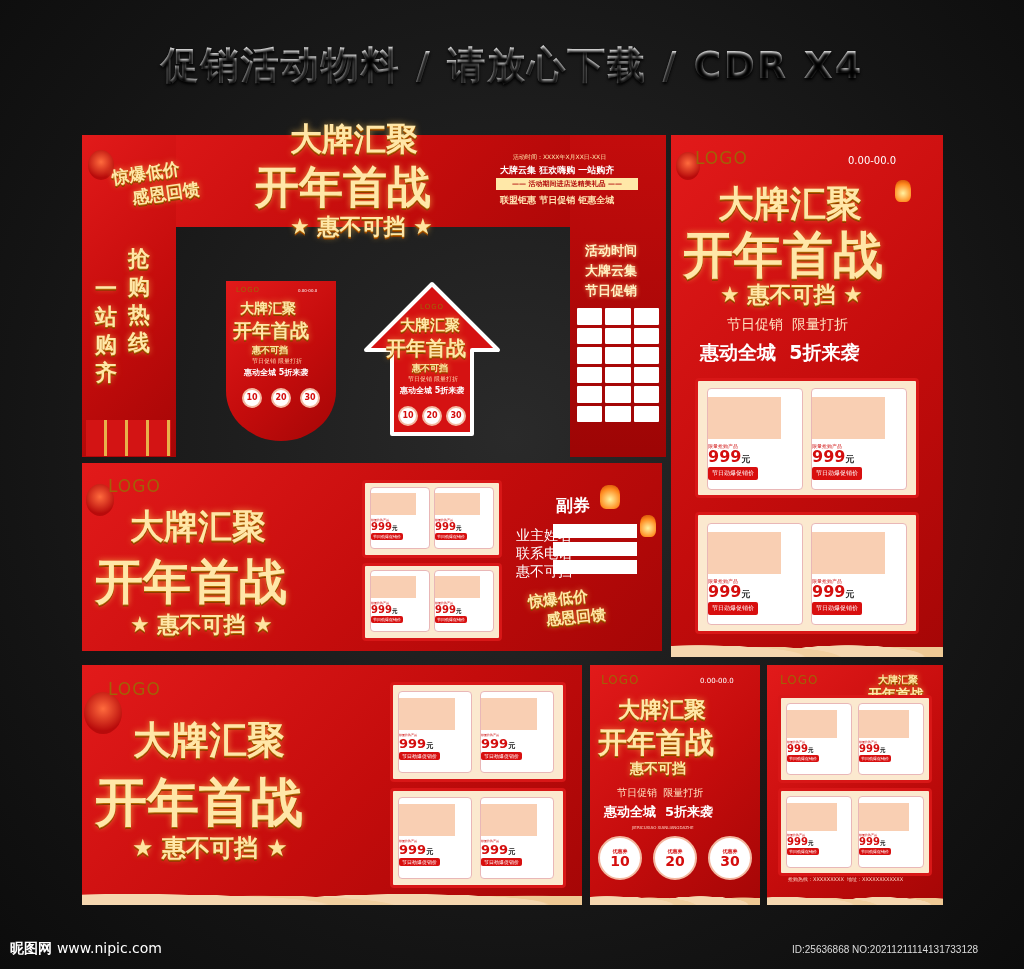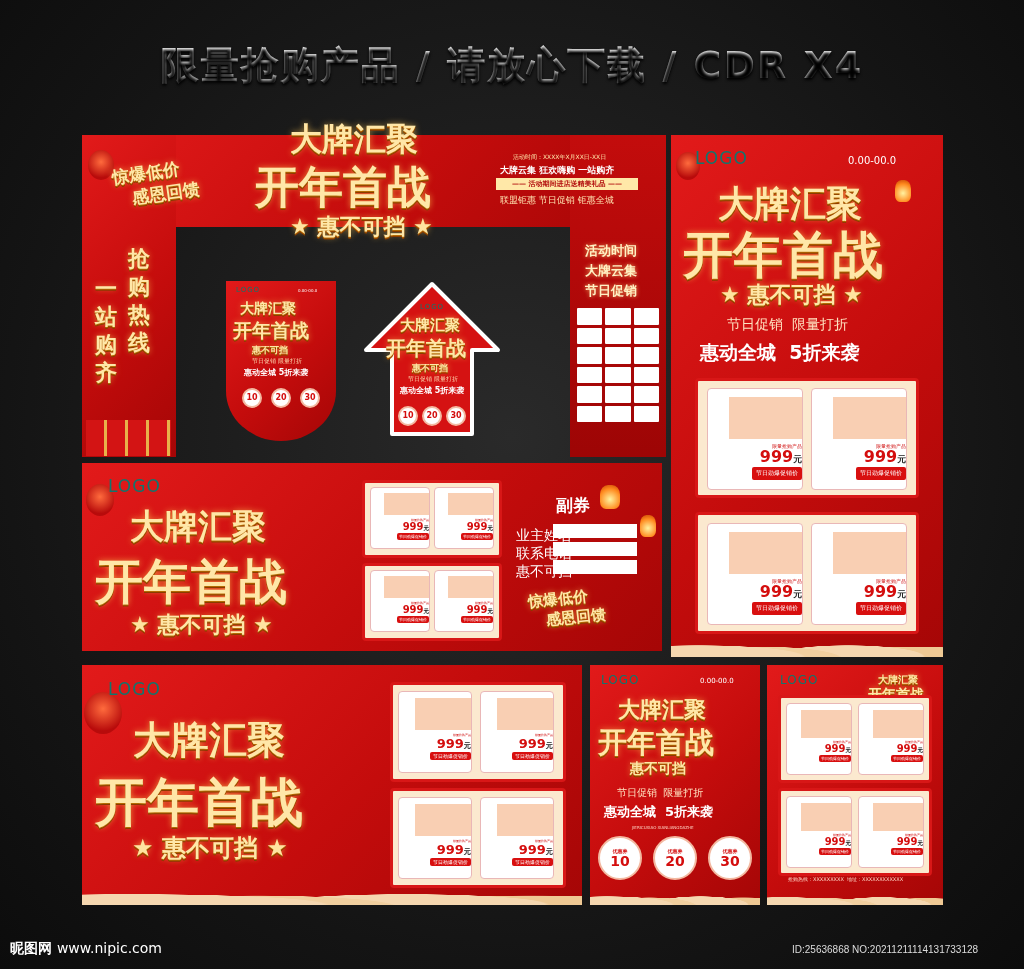--- a/index.html
+++ b/index.html
@@ -30,7 +30,7 @@
 </head>
 <body>
 
-<div class="abs hdr">限量抢购产品 / 请放心下载 / CDR X4</div>
+<div class="abs hdr">促销活动物料 / 请放心下载 / CDR X4</div>
 
 <div class="abs red" style="left:82px;top:135px;width:584px;height:92px;"></div>
 <div class="abs red" style="left:82px;top:135px;width:94px;height:322px;"></div>

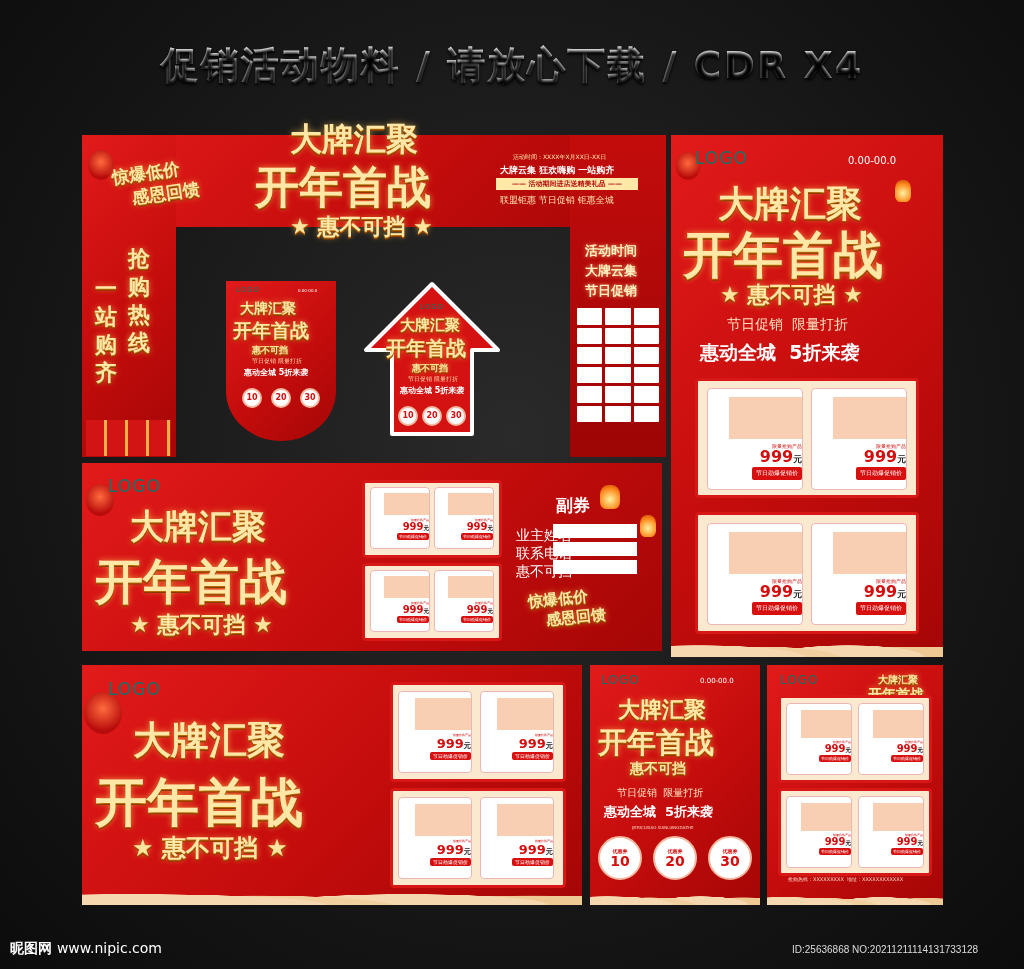--- a/index.html
+++ b/index.html
@@ -9,7 +9,7 @@
 .red{background:linear-gradient(135deg,#e21a1a 0%,#c40c0c 55%,#a50606 100%)}
 .gold{color:#ffe7a8;font-weight:bold;text-shadow:0 1px 0 #b26a00,0 2px 0 #8a3a00,0 0 6px rgba(255,200,80,.7)}
 .goldT{color:#fff1c4;font-weight:bold;text-shadow:0 0 4px rgba(255,210,120,.8)}
-.logo{color:#0f766e;font-family:"DejaVu Sans",sans-serif;letter-spacing:1px}
+.logo{color:#a16207;font-family:"DejaVu Sans",sans-serif;letter-spacing:1px}
 .white{color:#fff}
 .card{background:#fff;border:1px solid #e9b7b7;border-radius:4px;position:absolute;display:flex;flex-direction:column;align-items:flex-end}
 .card .img{background:#f9cfb3;width:78%;margin-top:9%}

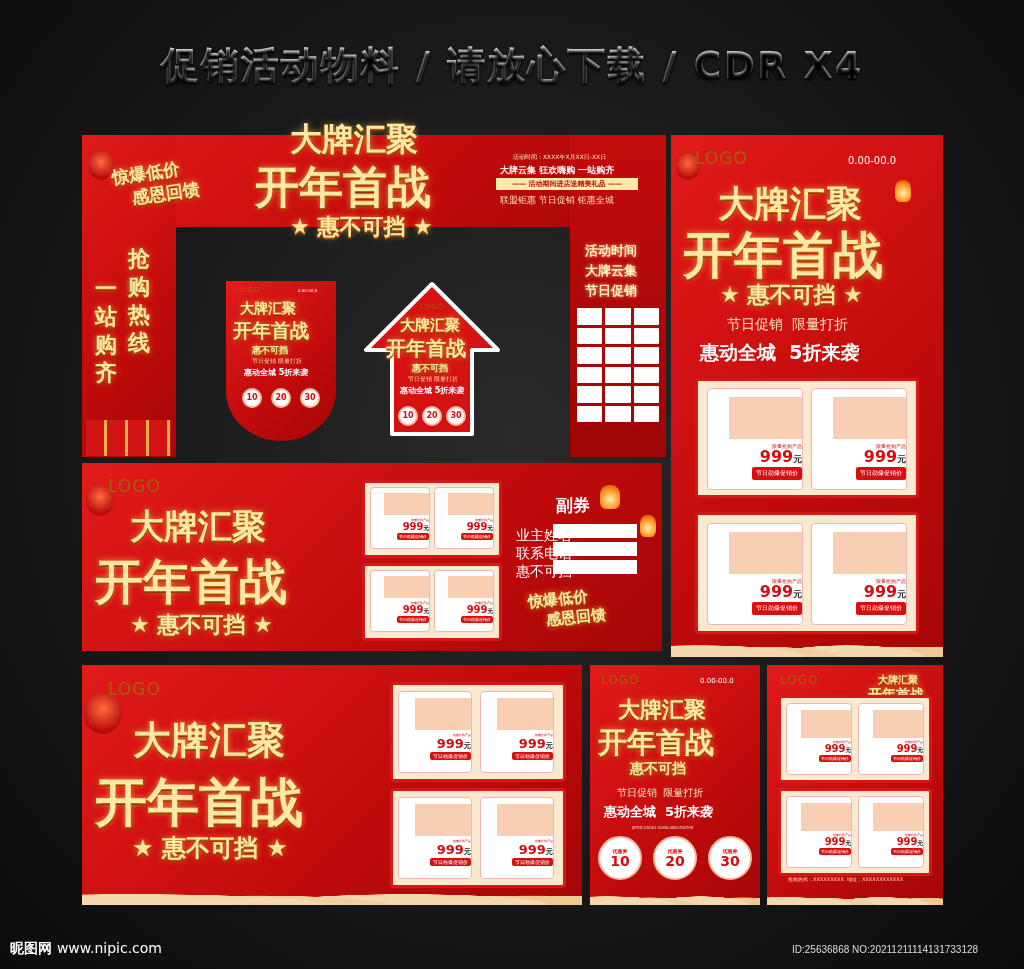--- a/index.html
+++ b/index.html
@@ -44,7 +44,7 @@
 <div class="abs white" style="left:513px;top:153px;font-size:6px;color:#ffe3a8">活动时间：XXXX年X月XX日-XX日</div>
 <div class="abs white" style="left:500px;top:164px;font-size:9px;font-weight:bold">大牌云集  狂欢嗨购  一站购齐</div>
 <div class="abs" style="left:496px;top:178px;width:142px;height:12px;background:#ffe8a8;color:#b30e0e;font-size:7px;text-align:center;line-height:12px;font-weight:bold">—— 活动期间进店送精美礼品 ——</div>
-<div class="abs white" style="left:500px;top:194px;font-size:9px;color:#ffe2b0;font-weight:normal">联盟钜惠  节日促销  钜惠全城</div>
+<div class="abs white" style="left:500px;top:194px;font-size:9px;color:#ffe2b0;font-weight:bold">联盟钜惠  节日促销  钜惠全城</div>
 <div class="abs gold" style="left:95px;top:275px;width:22px;font-size:22px;line-height:28px;word-break:break-all">一站购齐</div>
 <div class="abs gold" style="left:128px;top:245px;width:22px;font-size:22px;line-height:28px;word-break:break-all">抢购热线</div>
 <div class="abs" style="left:86px;top:420px;width:85px;height:36px;background:repeating-linear-gradient(90deg,#d31414 0 18px,#e8b24a 18px 21px)"></div>

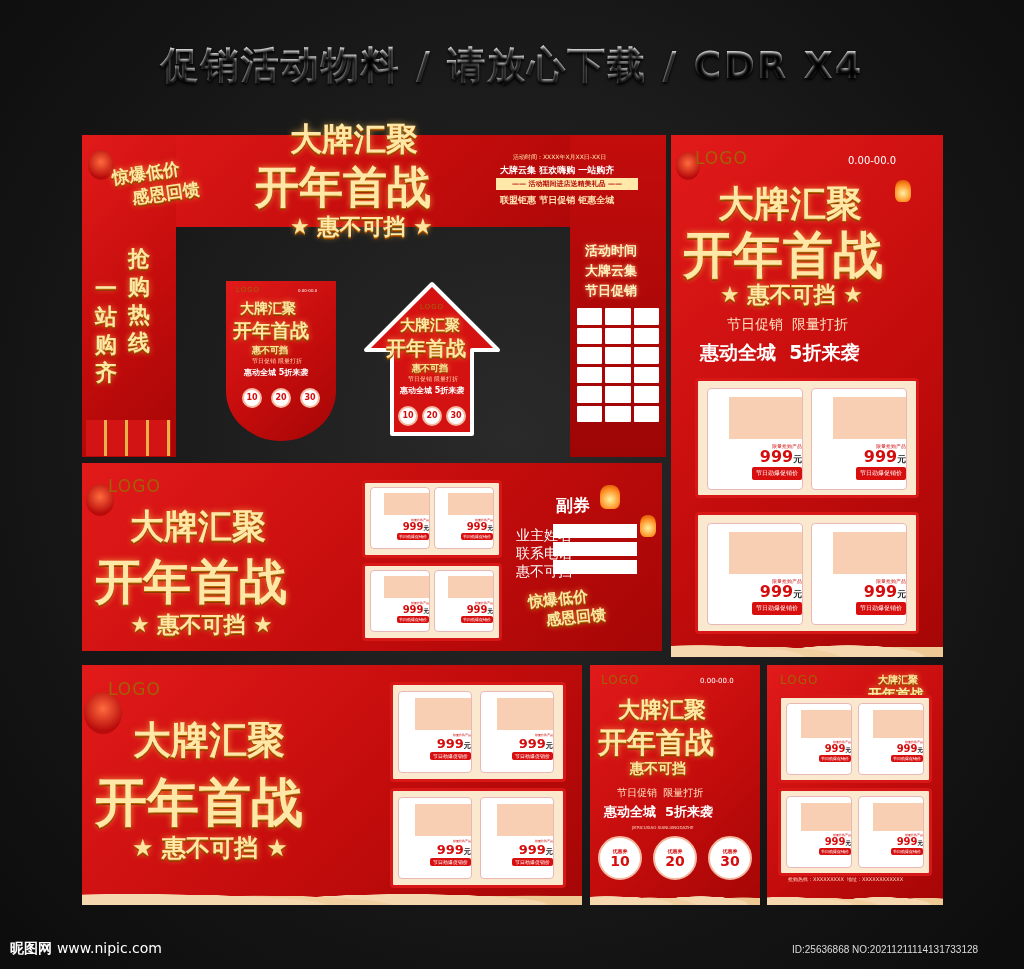--- a/index.html
+++ b/index.html
@@ -11,7 +11,7 @@
 .goldT{color:#fff1c4;font-weight:bold;text-shadow:0 0 4px rgba(255,210,120,.8)}
 .logo{color:#a16207;font-family:"DejaVu Sans",sans-serif;letter-spacing:1px}
 .white{color:#fff}
-.card{background:#fff;border:1px solid #e9b7b7;border-radius:4px;position:absolute;display:flex;flex-direction:column;align-items:flex-end}
+.card{background:#fff;border:1px solid #e9b7b7;border-radius:4px;position:absolute;display:flex;flex-direction:column;align-items:flex-start}
 .card .img{background:#f9cfb3;width:78%;margin-top:9%}
 .card .tag{font-size:5px;color:#d01010;margin-top:4%}
 .card .price{color:#d40e0e;font-weight:bold;line-height:1}

